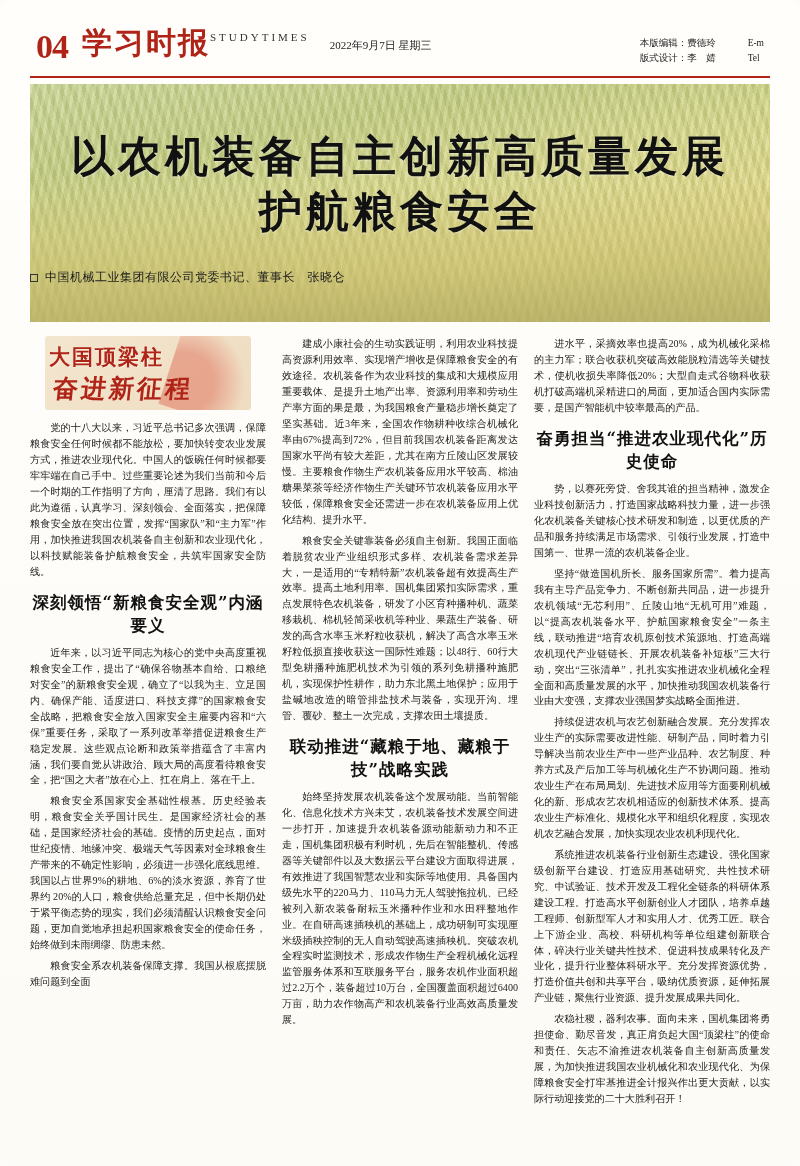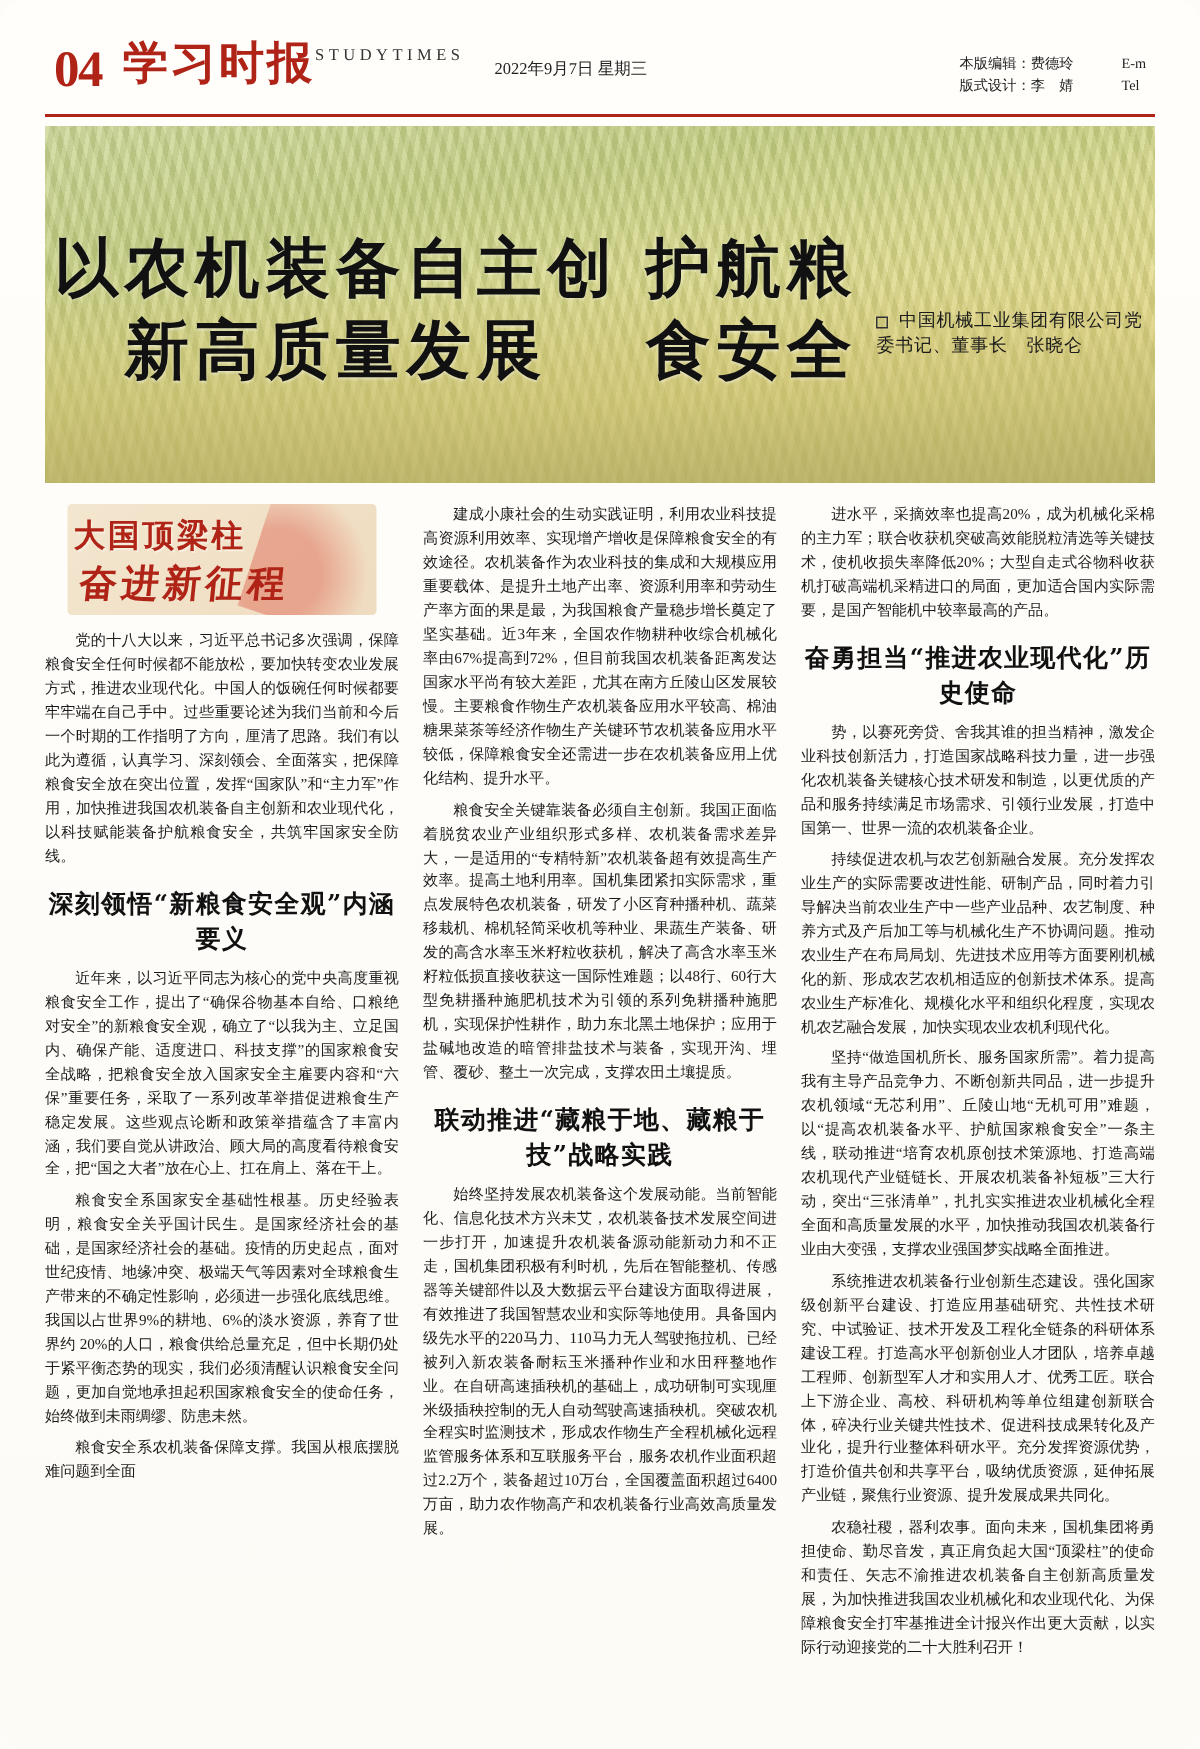--- a/index.html
+++ b/index.html
@@ -102,9 +102,8 @@
     z-index: 2;
     height: 100%;
     display: flex;
-    flex-direction: row;
+    flex-direction: column;
     justify-content: center;
-    align-items: center;
     padding-top: 8px;
   }
   .headline {

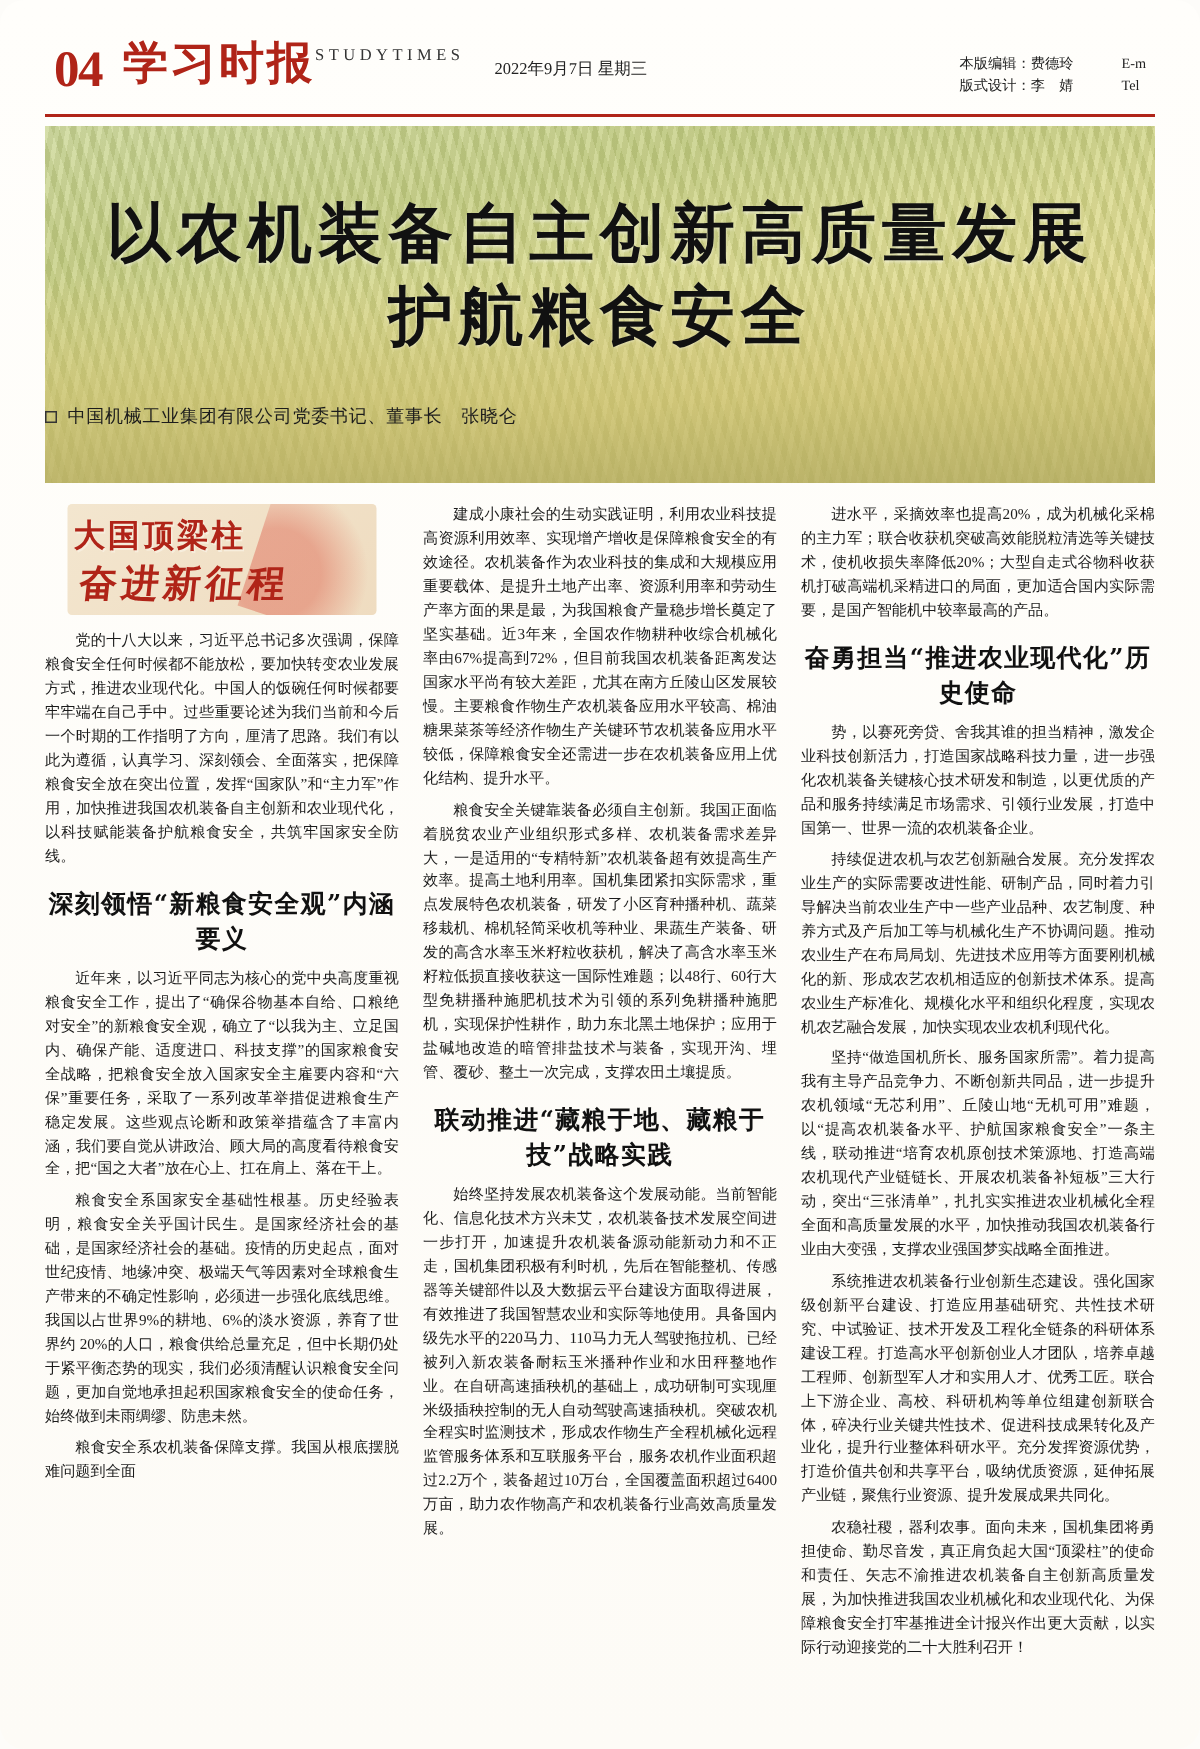--- a/index.html
+++ b/index.html
@@ -246,8 +246,8 @@
       <p>进水平，采摘效率也提高20%，成为机械化采棉的主力军；联合收获机突破高效能脱粒清选等关键技术，使机收损失率降低20%；大型自走式谷物科收获机打破高端机采精进口的局面，更加适合国内实际需要，是国产智能机中较率最高的产品。</p>
       <h2 class="sub">奋勇担当“推进农业现代化”历史使命</h2>
       <p>势，以赛死旁贷、舍我其谁的担当精神，激发企业科技创新活力，打造国家战略科技力量，进一步强化农机装备关键核心技术研发和制造，以更优质的产品和服务持续满足市场需求、引领行业发展，打造中国第一、世界一流的农机装备企业。</p>
+      <p>坚持“做造国机所长、服务国家所需”。着力提高我有主导产品竞争力、不断创新共同品，进一步提升农机领域“无芯利用”、丘陵山地“无机可用”难题，以“提高农机装备水平、护航国家粮食安全”一条主线，联动推进“培育农机原创技术策源地、打造高端农机现代产业链链长、开展农机装备补短板”三大行动，突出“三张清单”，扎扎实实推进农业机械化全程全面和高质量发展的水平，加快推动我国农机装备行业由大变强，支撑农业强国梦实战略全面推进。</p>
       <p>持续促进农机与农艺创新融合发展。充分发挥农业生产的实际需要改进性能、研制产品，同时着力引导解决当前农业生产中一些产业品种、农艺制度、种养方式及产后加工等与机械化生产不协调问题。推动农业生产在布局局划、先进技术应用等方面要刚机械化的新、形成农艺农机相适应的创新技术体系。提高农业生产标准化、规模化水平和组织化程度，实现农机农艺融合发展，加快实现农业农机利现代化。</p>
-      <p>坚持“做造国机所长、服务国家所需”。着力提高我有主导产品竞争力、不断创新共同品，进一步提升农机领域“无芯利用”、丘陵山地“无机可用”难题，以“提高农机装备水平、护航国家粮食安全”一条主线，联动推进“培育农机原创技术策源地、打造高端农机现代产业链链长、开展农机装备补短板”三大行动，突出“三张清单”，扎扎实实推进农业机械化全程全面和高质量发展的水平，加快推动我国农机装备行业由大变强，支撑农业强国梦实战略全面推进。</p>
       <p>系统推进农机装备行业创新生态建设。强化国家级创新平台建设、打造应用基础研究、共性技术研究、中试验证、技术开发及工程化全链条的科研体系建设工程。打造高水平创新创业人才团队，培养卓越工程师、创新型军人才和实用人才、优秀工匠。联合上下游企业、高校、科研机构等单位组建创新联合体，碎决行业关键共性技术、促进科技成果转化及产业化，提升行业整体科研水平。充分发挥资源优势，打造价值共创和共享平台，吸纳优质资源，延伸拓展产业链，聚焦行业资源、提升发展成果共同化。</p>
       <p>农稳社稷，器利农事。面向未来，国机集团将勇担使命、勤尽音发，真正肩负起大国“顶梁柱”的使命和责任、矢志不渝推进农机装备自主创新高质量发展，为加快推进我国农业机械化和农业现代化、为保障粮食安全打牢基推进全计报兴作出更大贡献，以实际行动迎接党的二十大胜利召开！</p>
     </div>

